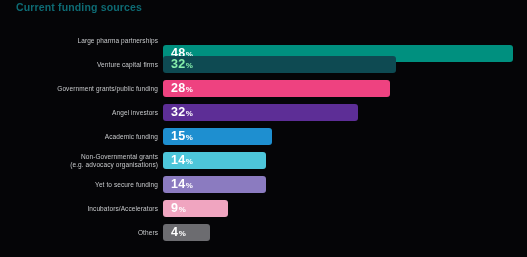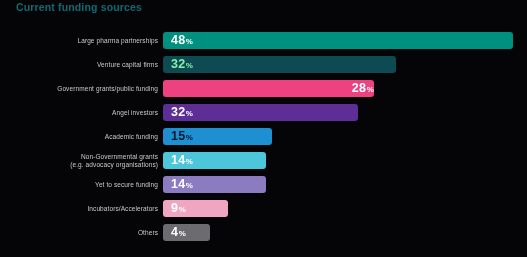--- a/index.html
+++ b/index.html
@@ -97,7 +97,7 @@
           <span class="l1">Large pharma partnerships</span>
         </div>
         <div class="bar-track">
-          <div class="bar-fill" style="background: rgb(0, 144, 127); width: 350px;">
+          <div class="bar-fill" style="background: rgb(0, 144, 127); width: 350px; margin-top: 13px;">
             <div class="bar-value" style="color: rgb(255, 255, 255);"><span class="num">48</span><span class="pct">%</span></div>
           </div>
         </div>

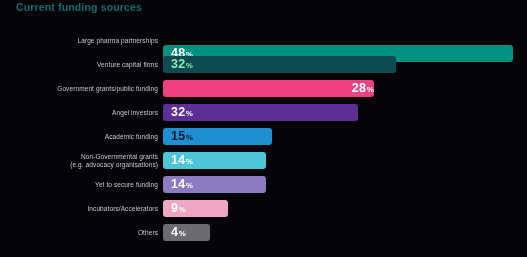--- a/index.html
+++ b/index.html
@@ -117,7 +117,7 @@
           <span class="l1">Government grants/public funding</span>
         </div>
         <div class="bar-track">
-          <div class="bar-fill" style="background: rgb(238, 66, 128); width: 211px; justify-content: flex-end;">
+          <div class="bar-fill" style="background: rgb(238, 66, 128); width: 227px;">
             <div class="bar-value" style="color: rgb(255, 255, 255);"><span class="num">28</span><span class="pct">%</span></div>
           </div>
         </div>

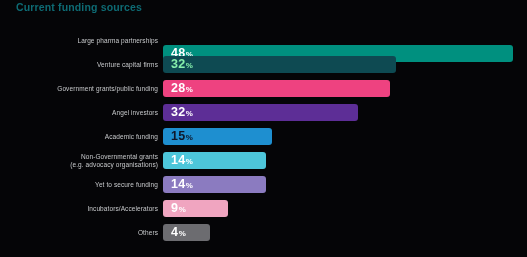--- a/index.html
+++ b/index.html
@@ -138,7 +138,7 @@
         </div>
         <div class="bar-track">
           <div class="bar-fill" style="background: rgb(30, 143, 208); width: 109px;">
-            <div class="bar-value" style="color: #0f172a;"><span class="num">15</span><span class="pct">%</span></div>
+            <div class="bar-value" style="color: #ffffff;"><span class="num">15</span><span class="pct">%</span></div>
           </div>
         </div>
       </div>

